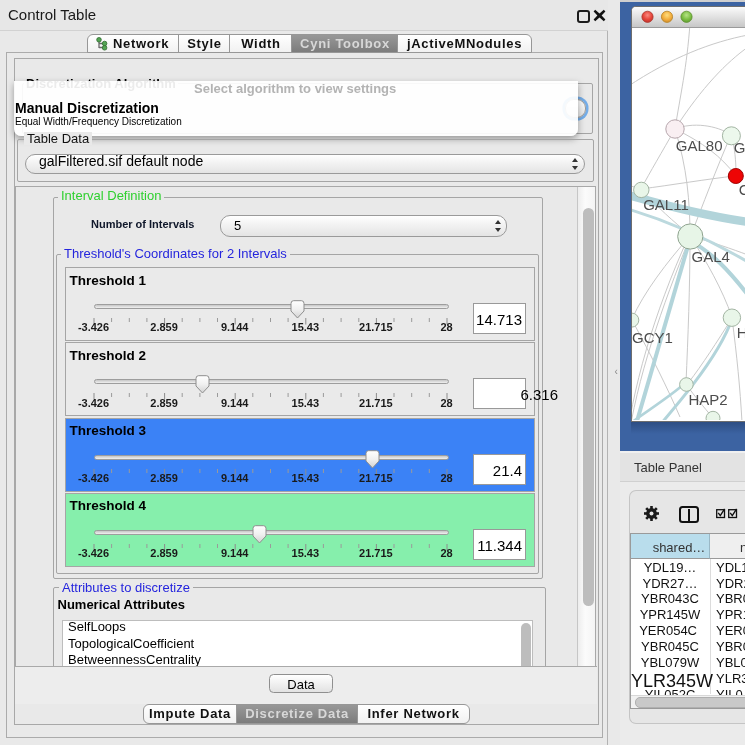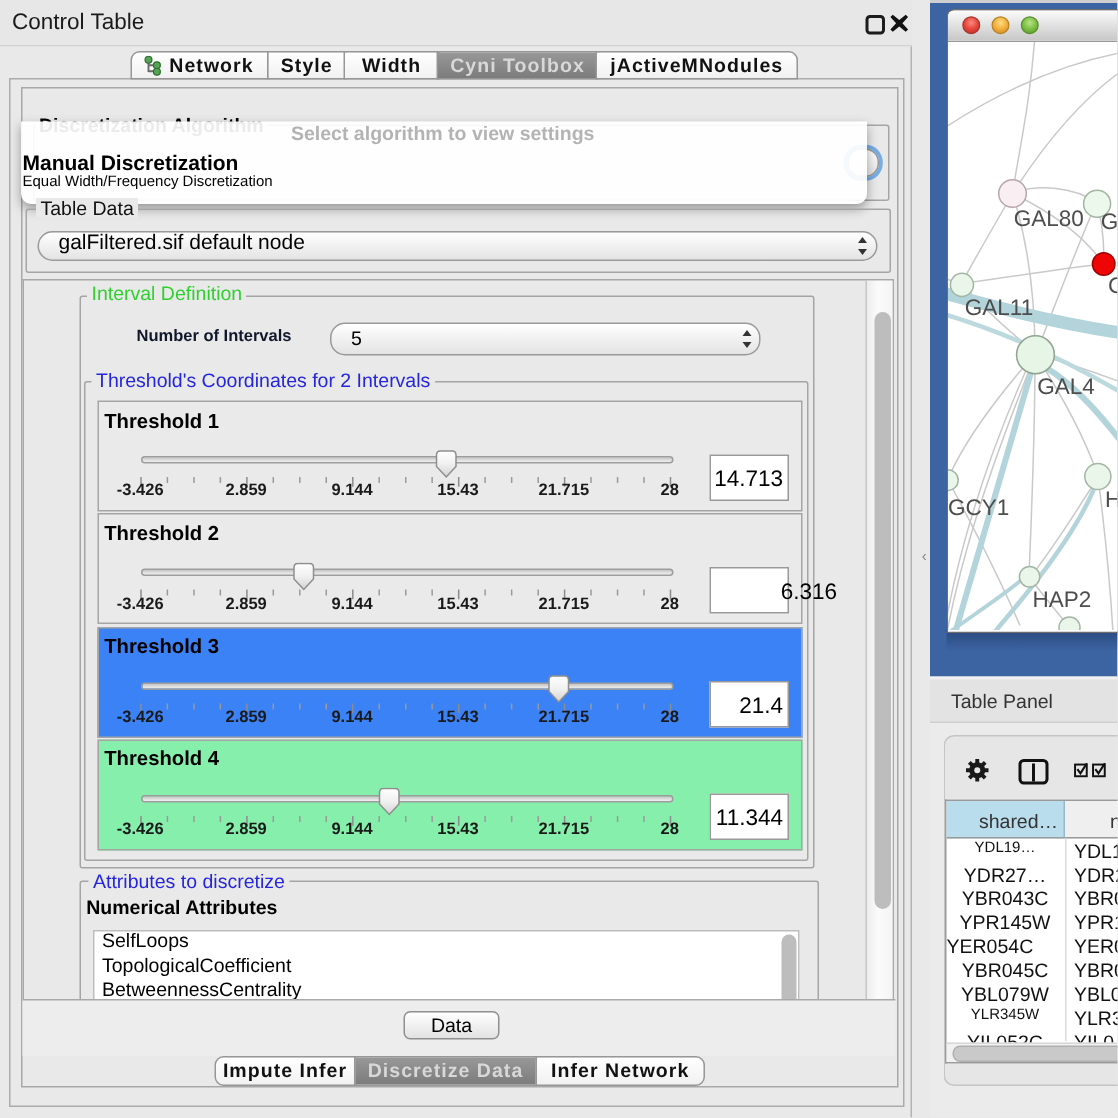--- a/index.html
+++ b/index.html
@@ -401,7 +401,7 @@
  <span style="position:absolute;left:30px;top:6px;font-size:13px;color:#333;">na</span>
     </div>
 <div class="a" style="left:78.5px;top:25px;width:1px;height:135px;background:#dcdcdc;"></div>
-<div class="tx" style="left:0px;top:26.6px;width:78px;text-align:center;font-size:10px;color:#111;">YDL19…</div>
+<div class="tx" style="left:0px;top:26.6px;width:78px;text-align:center;font-size:13px;color:#111;">YDL19…</div>
 <div class="tx" style="left:85px;top:26.6px;font-size:13px;color:#111;">YDL1</div>
 <div class="tx" style="left:0px;top:42.5px;width:78px;text-align:center;font-size:13px;color:#111;">YDR27…</div>
 <div class="tx" style="left:85px;top:42.5px;font-size:13px;color:#111;">YDR2</div>

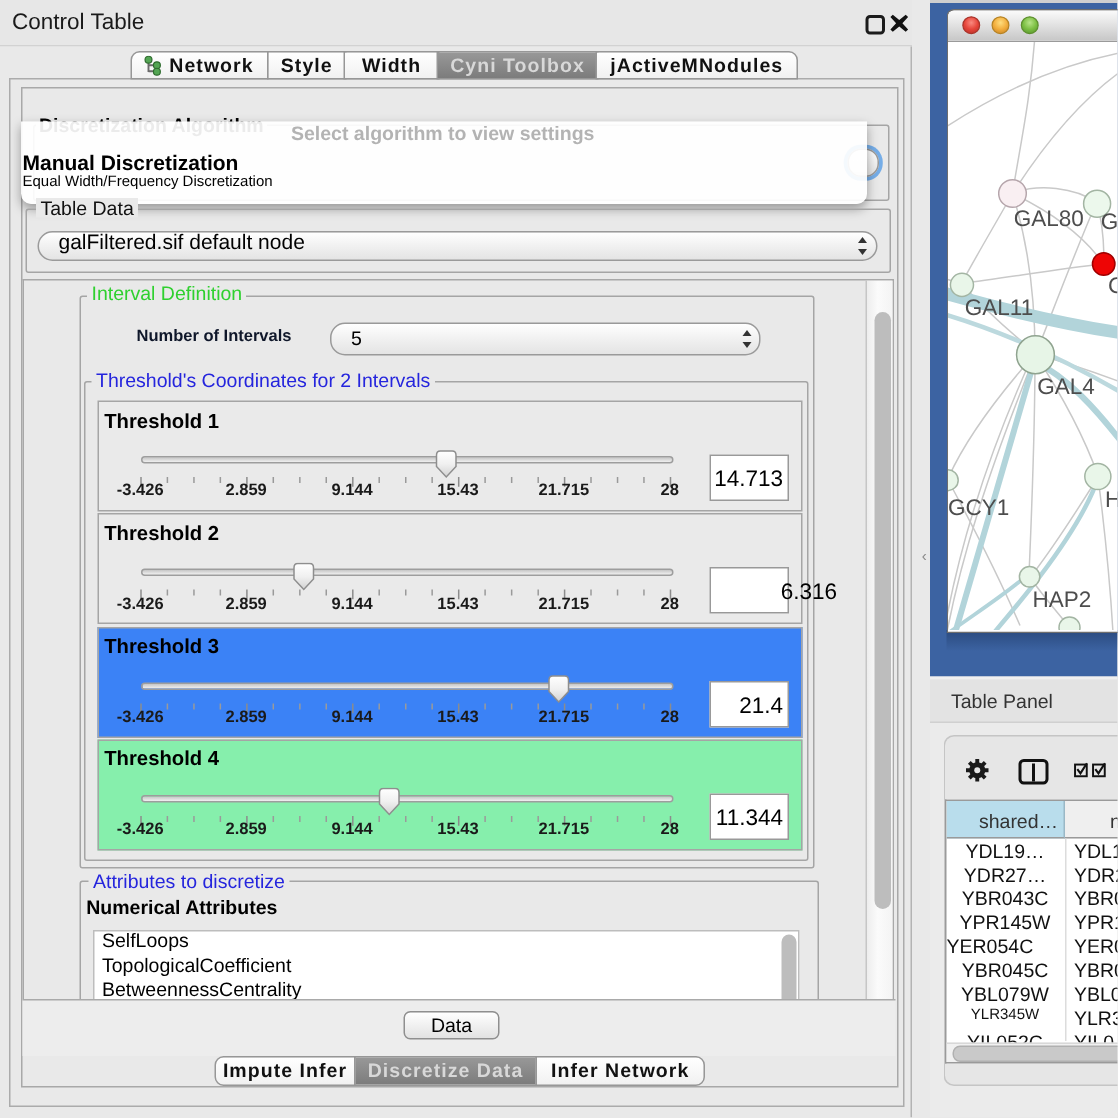--- a/index.html
+++ b/index.html
@@ -409,7 +409,7 @@
 <div class="tx" style="left:85px;top:58.4px;font-size:13px;color:#111;">YBR0</div>
 <div class="tx" style="left:0px;top:74.3px;width:78px;text-align:center;font-size:13px;color:#111;">YPR145W</div>
 <div class="tx" style="left:85px;top:74.3px;font-size:13px;color:#111;">YPR1</div>
-<div class="tx" style="left:0px;top:90.2px;width:66px;text-align:left;font-size:13px;color:#111;">YER054C</div>
+<div class="tx" style="left:0px;top:90.2px;width:66px;text-align:right;font-size:13px;color:#111;">YER054C</div>
 <div class="tx" style="left:85px;top:90.2px;font-size:13px;color:#111;">YER0</div>
 <div class="tx" style="left:0px;top:106.1px;width:78px;text-align:center;font-size:13px;color:#111;">YBR045C</div>
 <div class="tx" style="left:85px;top:106.1px;font-size:13px;color:#111;">YBR0</div>

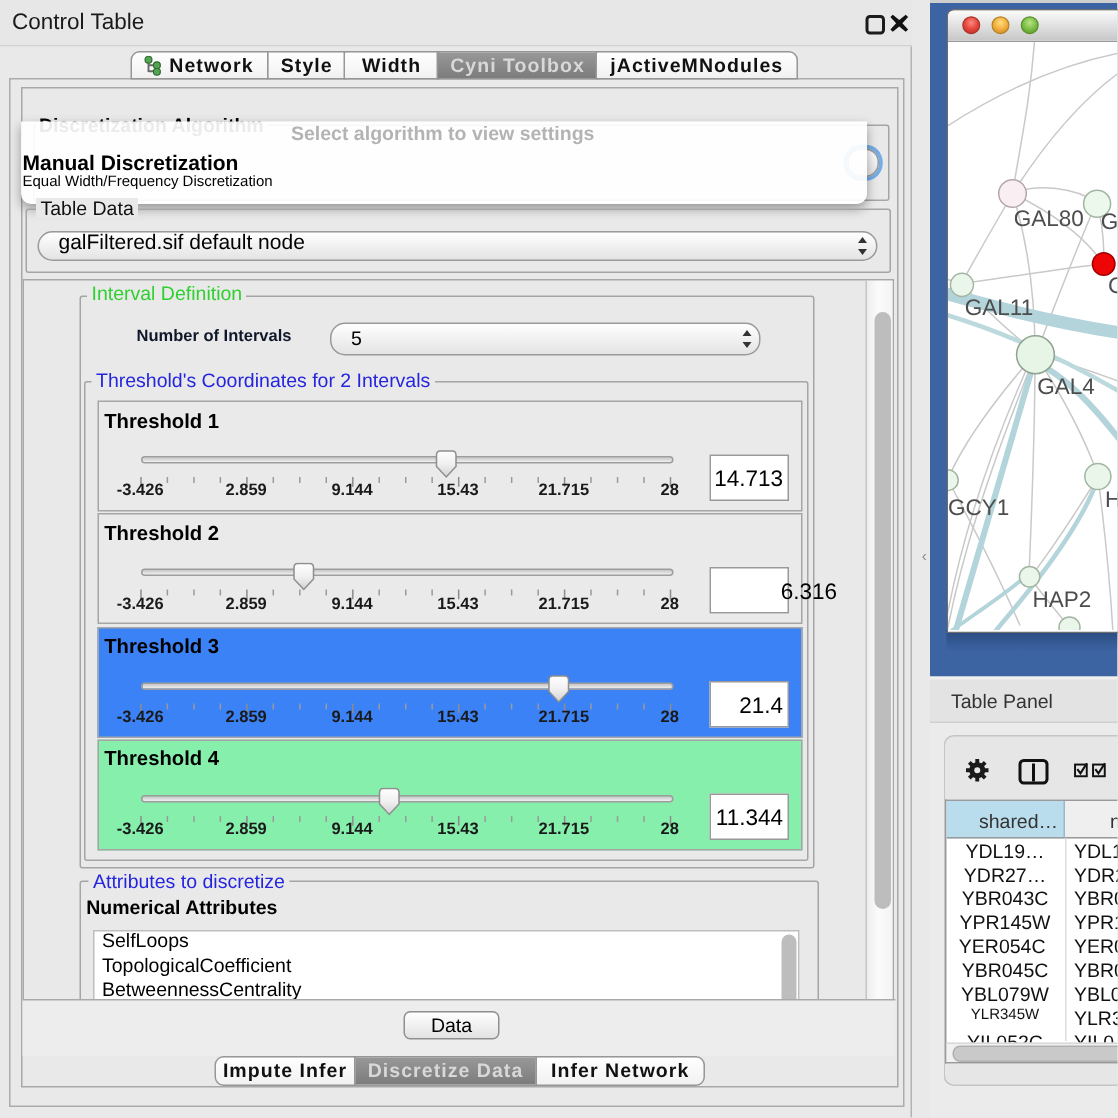--- a/index.html
+++ b/index.html
@@ -415,7 +415,7 @@
 <div class="tx" style="left:85px;top:106.1px;font-size:13px;color:#111;">YBR0</div>
 <div class="tx" style="left:0px;top:122.0px;width:78px;text-align:center;font-size:13px;color:#111;">YBL079W</div>
 <div class="tx" style="left:85px;top:122.0px;font-size:13px;color:#111;">YBL0</div>
-<div class="tx" style="left:0px;top:137.9px;width:78px;text-align:center;font-size:10px;color:#111;">YLR345W</div>
+<div class="tx" style="left:0px;top:137.9px;width:78px;text-align:center;font-size:18px;color:#111;">YLR345W</div>
 <div class="tx" style="left:85px;top:137.9px;font-size:13px;color:#111;">YLR3</div>
 <div class="tx" style="left:0px;top:153.8px;width:78px;text-align:center;font-size:13px;color:#111;">YIL052C</div>
 <div class="tx" style="left:85px;top:153.8px;font-size:13px;color:#111;">YIL0</div>

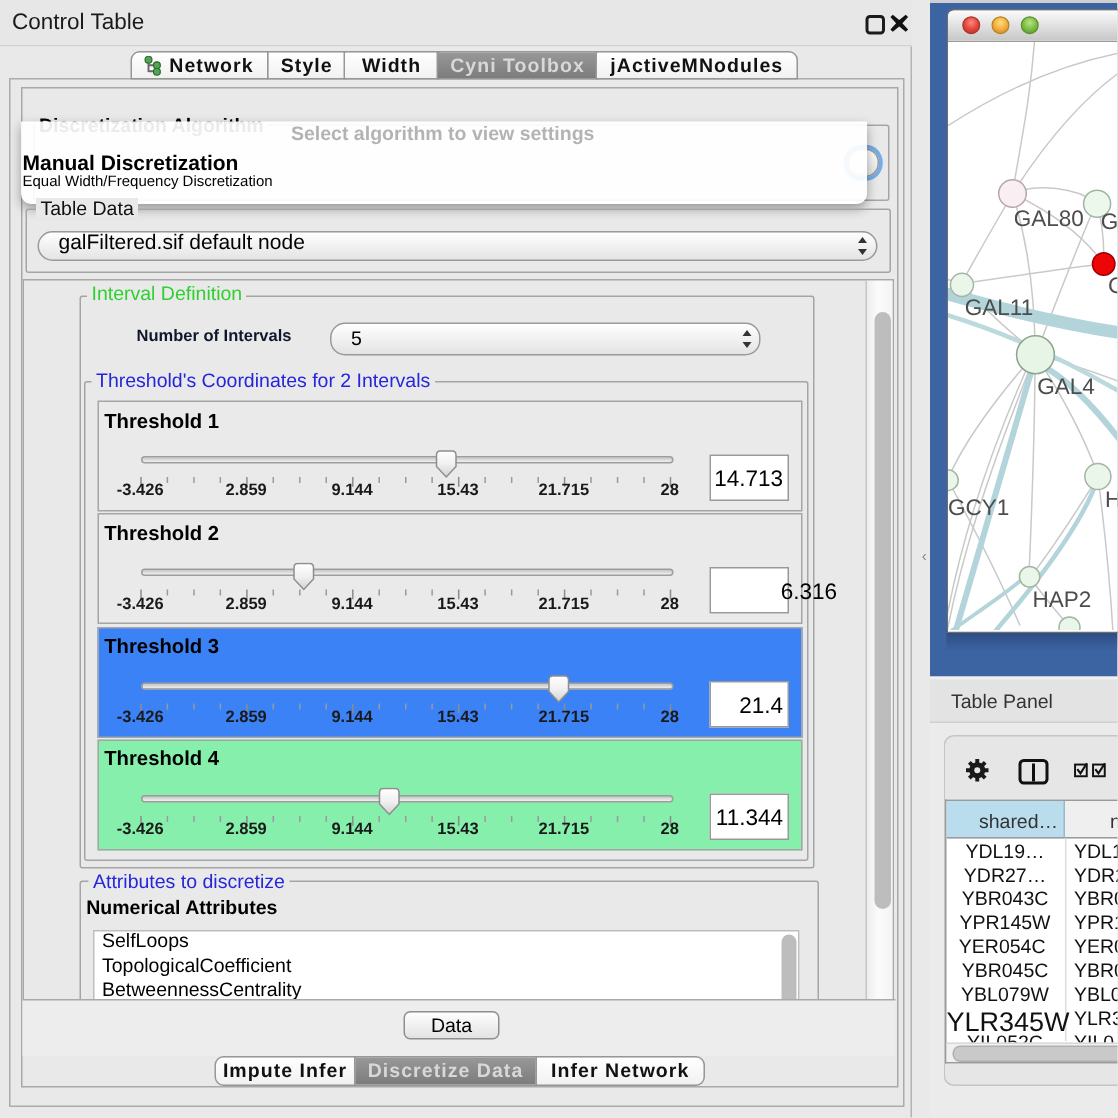--- a/index.html
+++ b/index.html
@@ -272,7 +272,7 @@
 <div class="a" style="left:15px;top:665.5px;width:582px;height:37px;background:#ededed;border-top:1px solid #a9a9a9;"></div>
 <div class="a" style="left:269px;top:674px;width:62px;height:17px;border:1px solid #8f8f8f;border-radius:4.5px;background:linear-gradient(#ffffff,#e2e2e2);text-align:center;">
  <span style="font-size:13px;line-height:17px;color:#000;">Data</span></div>
-<div class="tab tbot tablbl" style="left:143px;width:92px;border-radius:6px 0 0 6px;line-height:18px;">Impute Infer</div>
+<div class="tab tbot tablbl" style="left:143px;width:92px;border-radius:6px 0 0 6px;line-height:18px;">Impute Data</div>
 <div class="tab tbot tabsel tablbl" style="left:236px;width:120px;border-radius:0;line-height:18px;">Discretize Data</div>
 <div class="tab tbot tablbl" style="left:357px;width:111px;border-radius:0 6px 6px 0;line-height:18px;">Infer Network</div>
 

